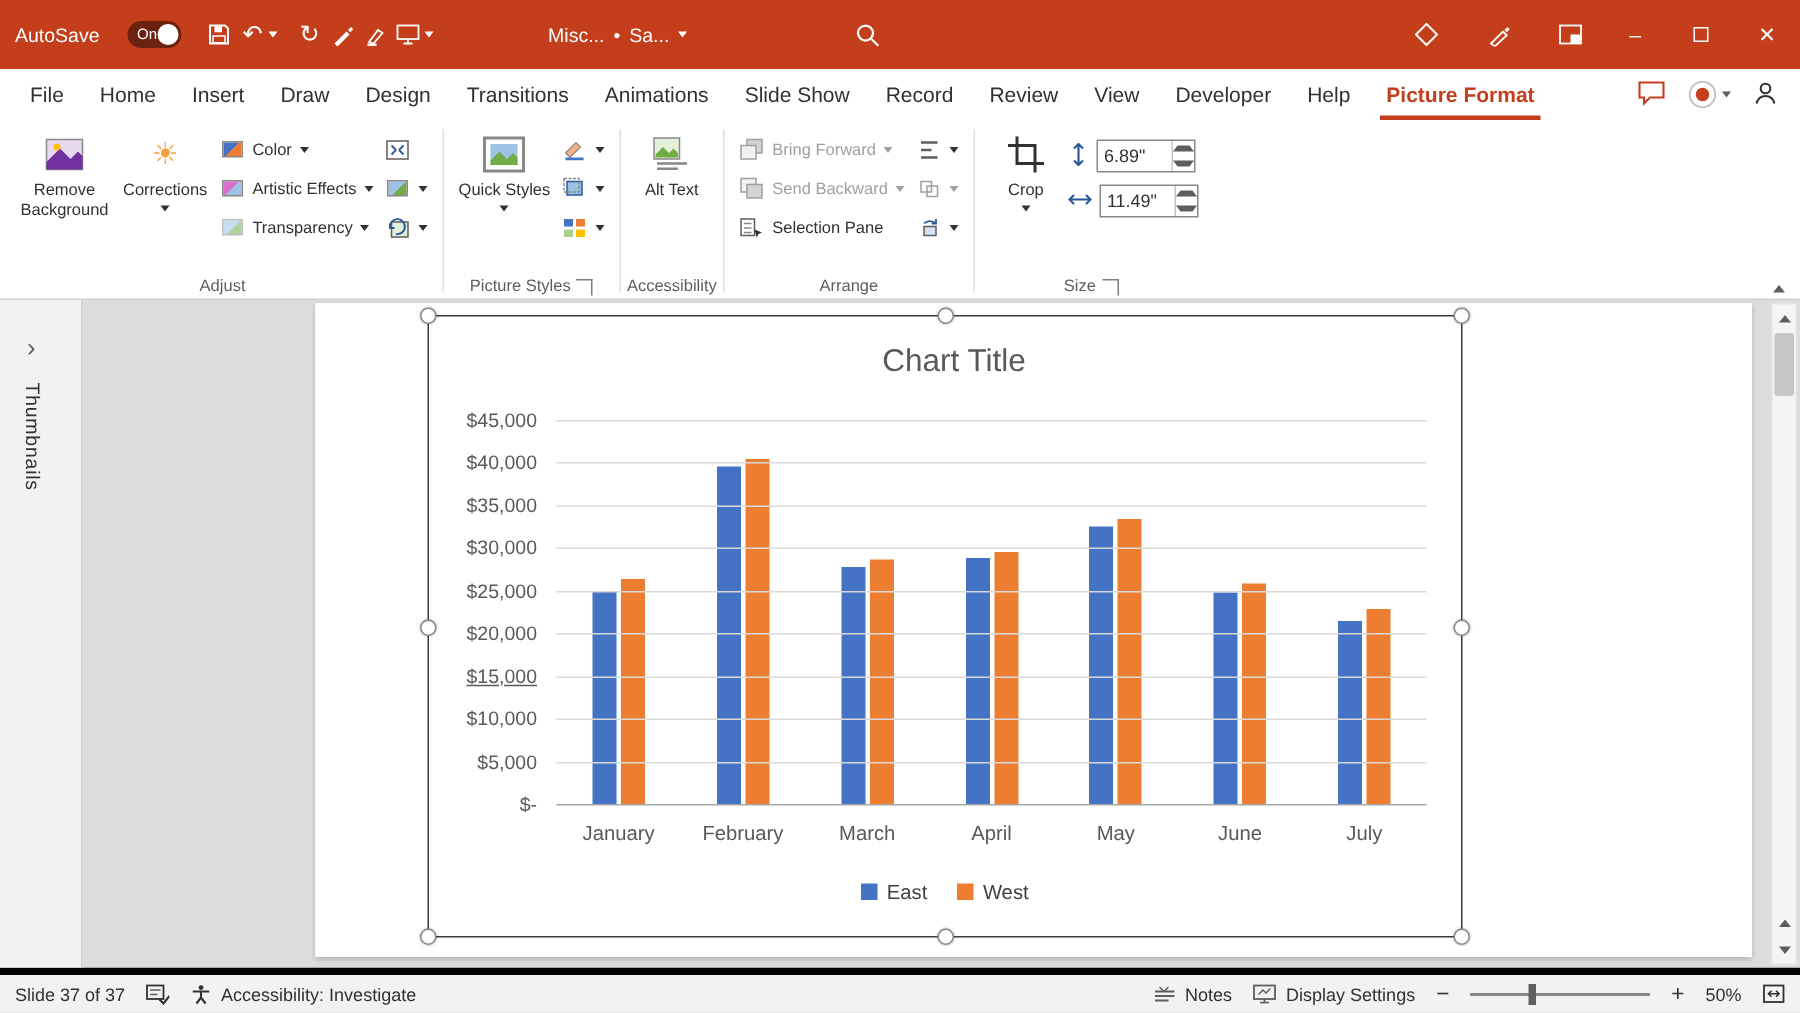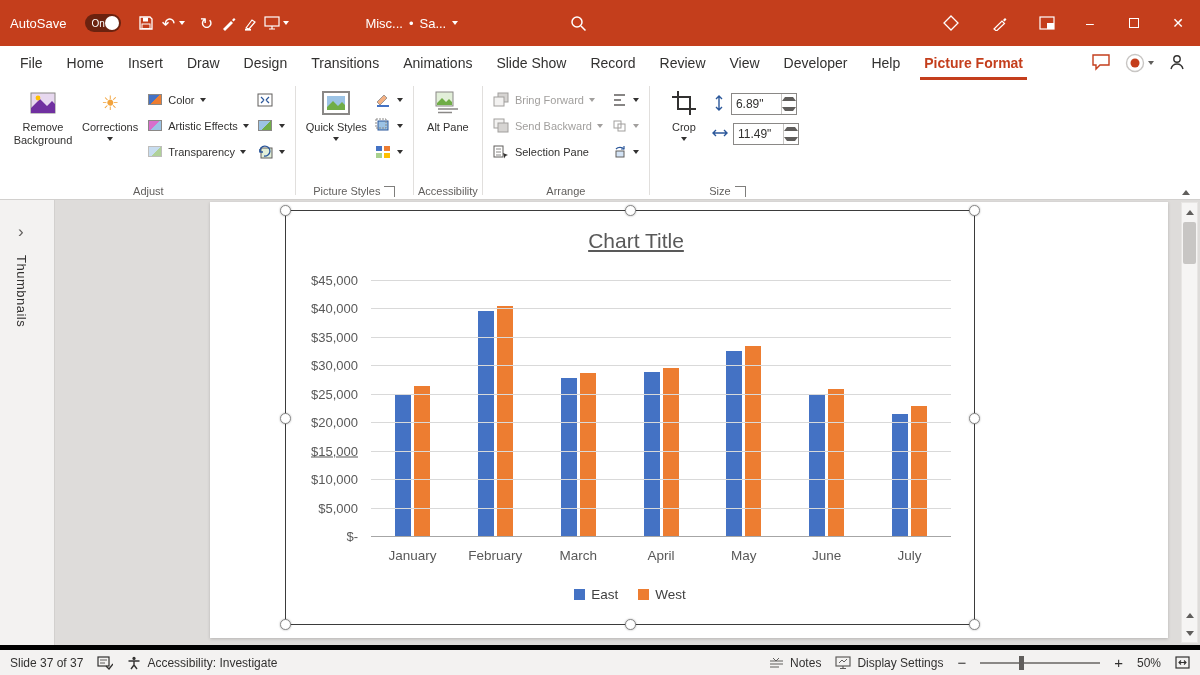--- a/index.html
+++ b/index.html
@@ -378,7 +378,7 @@
             <path d="M4 19h20M4 22.5h14" stroke="#8A8886" stroke-width="1.6"></path>
           </svg>
       </span>
-      <span>Alt Pane</span>
+      <span>Alt Text</span>
     </div>
     <div class="rgroup-label">
         <span>Accessibility</span>

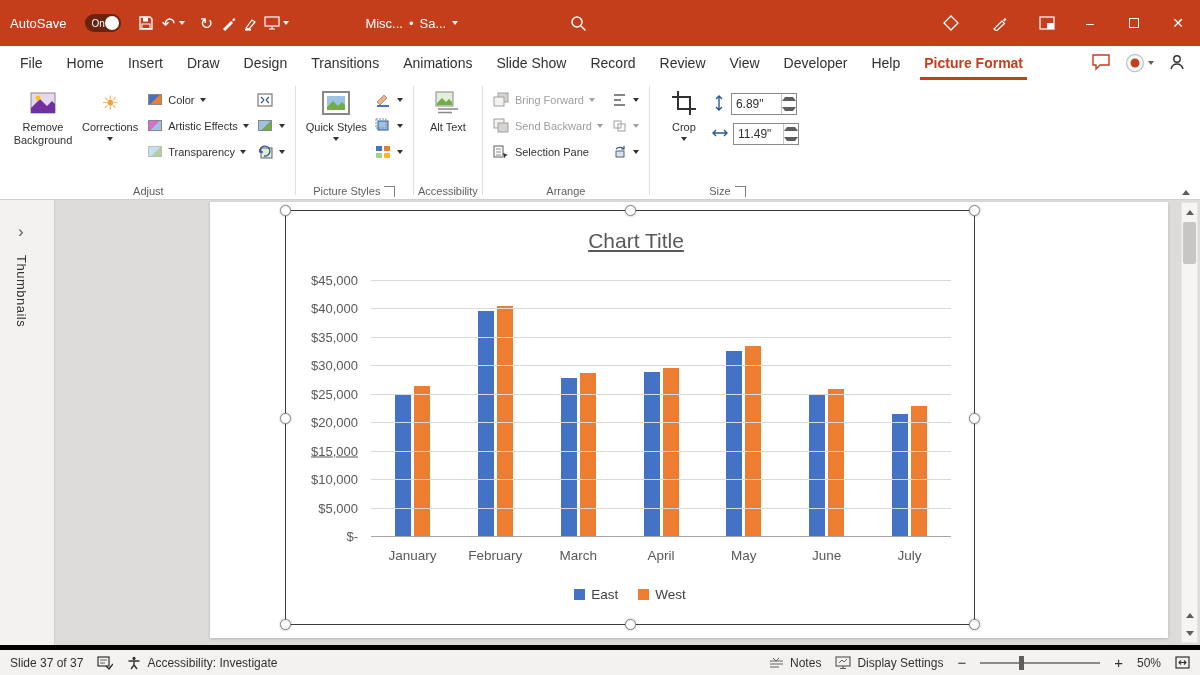--- a/index.html
+++ b/index.html
@@ -83,7 +83,7 @@
   .handle { position:absolute; width:11px; height:11px; border-radius:50%;
     background:#fff; border:1.5px solid #8a8a8a; box-shadow:0 0 2px rgba(0,0,0,.35); }
   .chart-title { position:absolute; top:18px; left:12px; right:0; text-align:center;
-    font-size:21px; color:#595959;text-decoration:underline; }
+    font-size:21px; color:#595959; }
   .ylabels { position:absolute; left:0; top:69px; width:76px; height:256px; }
   .ytick { position:absolute; right:4px; transform:translateY(-50%);
     font-size:13px; color:#595959; white-space:nowrap; }

